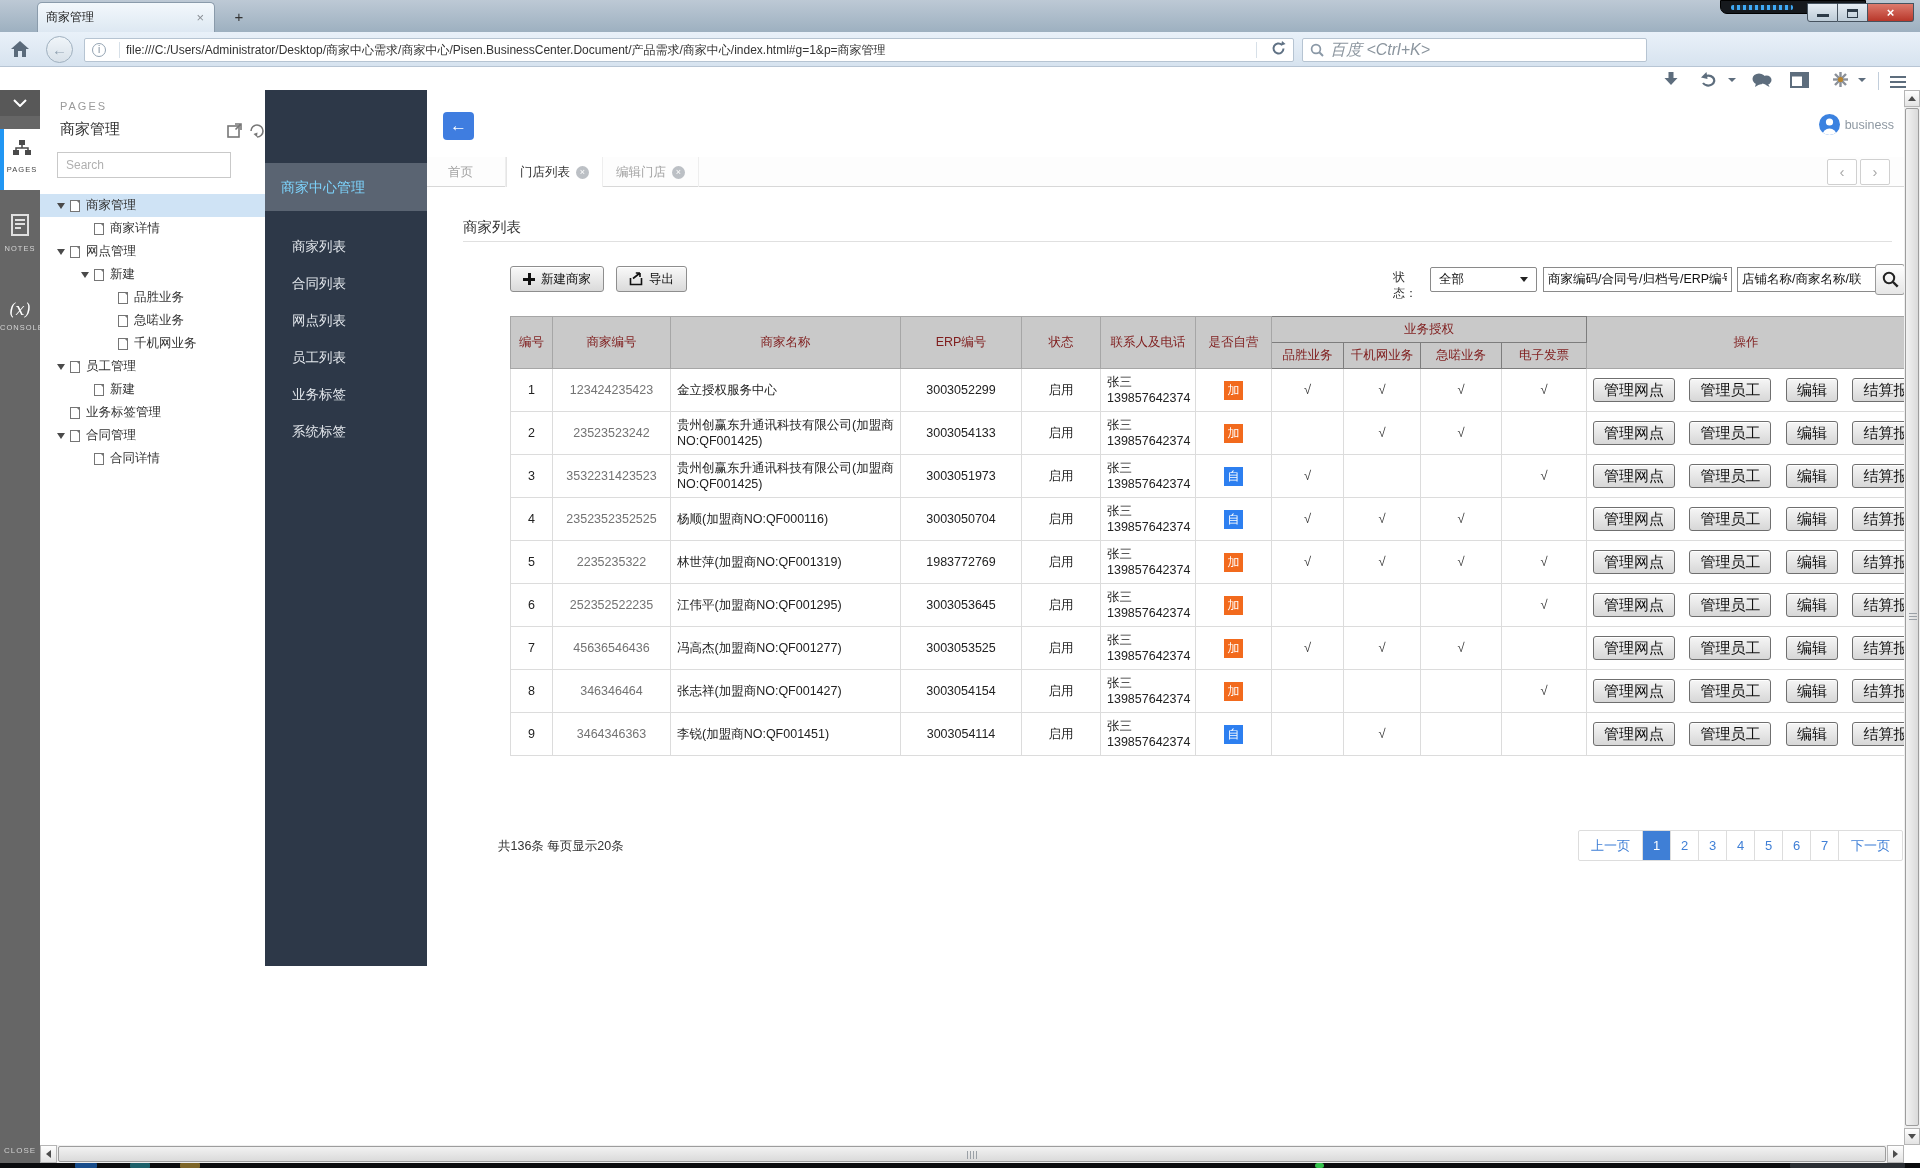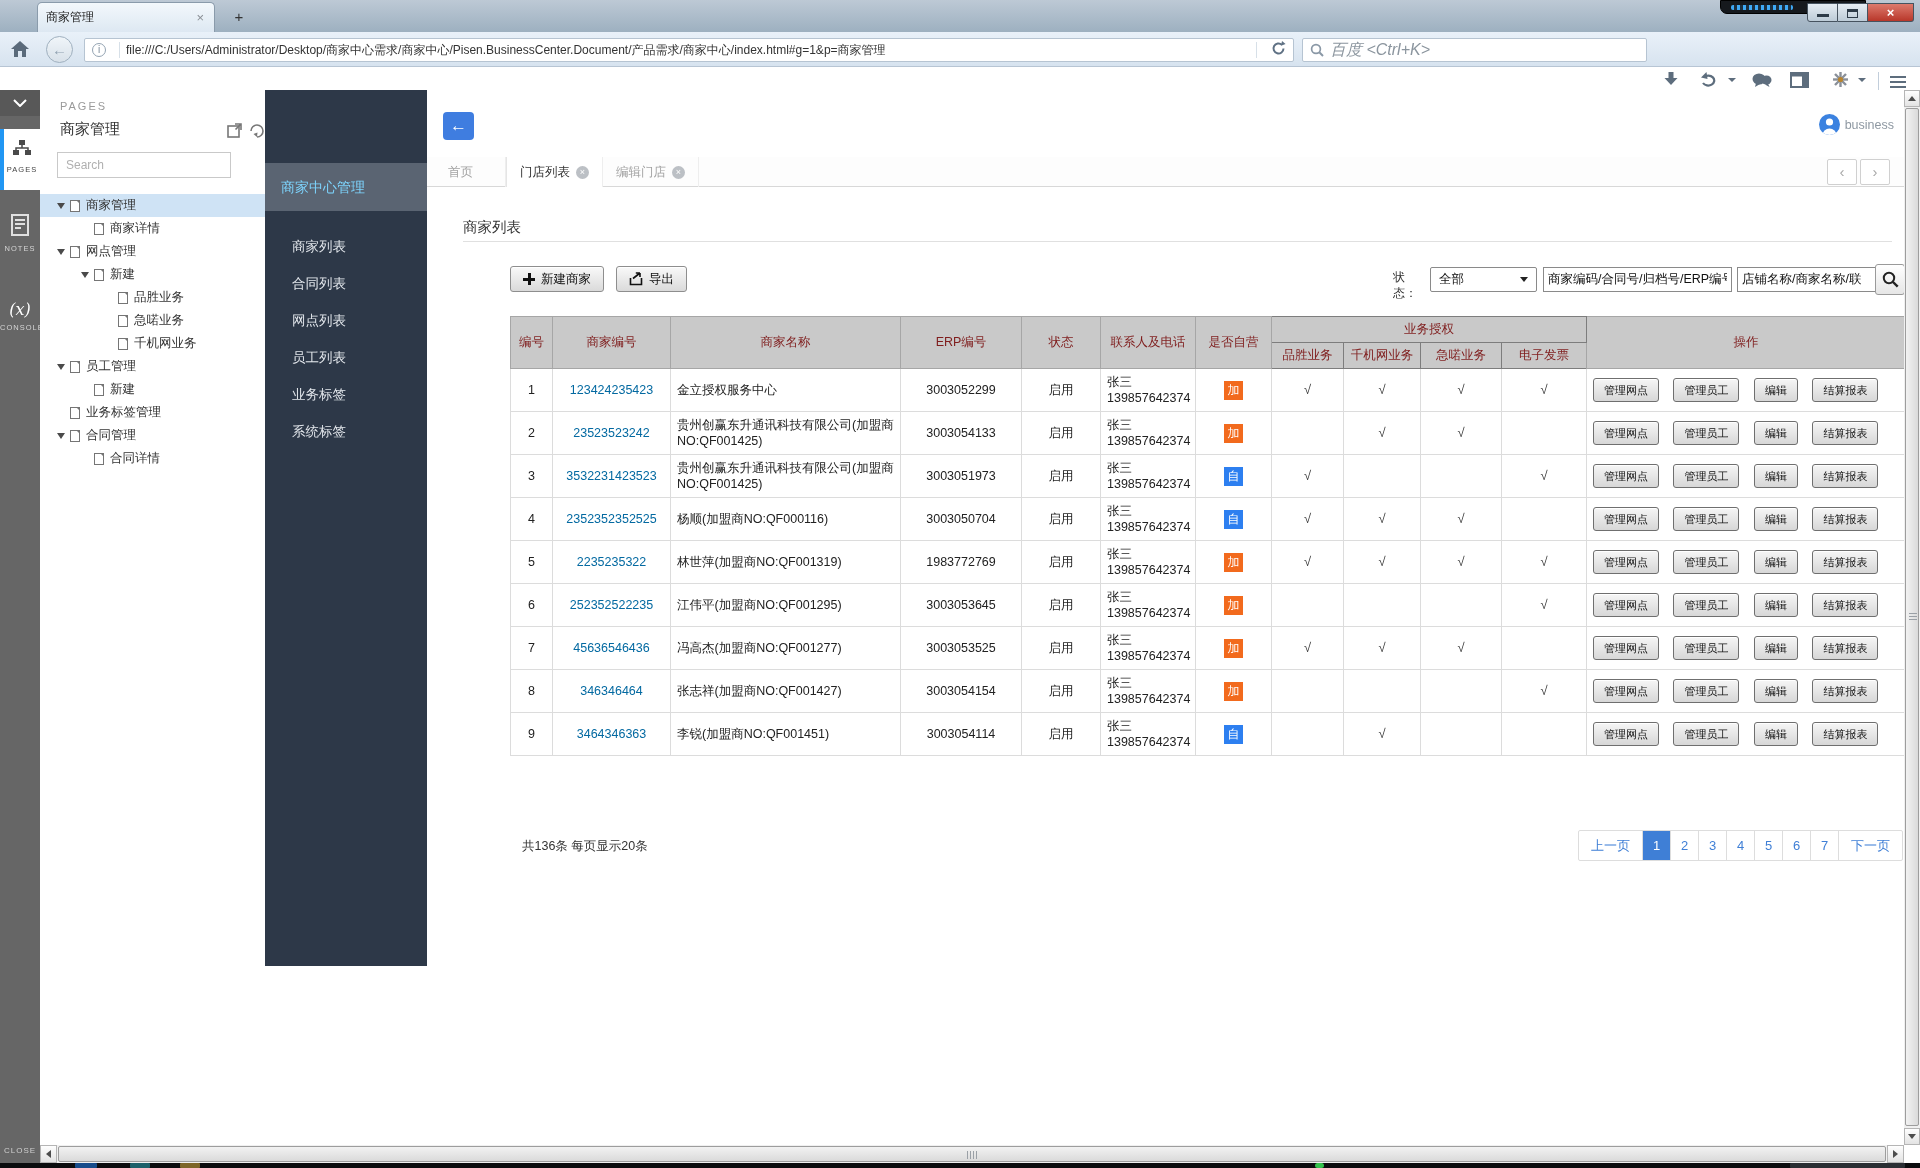--- a/index.html
+++ b/index.html
@@ -154,7 +154,7 @@
   .grid td{ border:1px solid #dcdcdc; font-size:12.5px; color:#222; padding:5px 6px; background:#fff;
             vertical-align:middle; line-height:16px; }
   .grid td.c{ text-align:center; }
-  .grid td.code{ color:#0369a1; text-align:center; }
+  .grid td.code{ color:#737373; text-align:center; }
   .grid td.chk{ text-align:center; color:#3c3c3c; font-size:13px; }
   .badge{ display:inline-block; width:19px; height:19px; line-height:19px; text-align:center; color:#fff;
           font-size:12px; background:#f26a1d; }

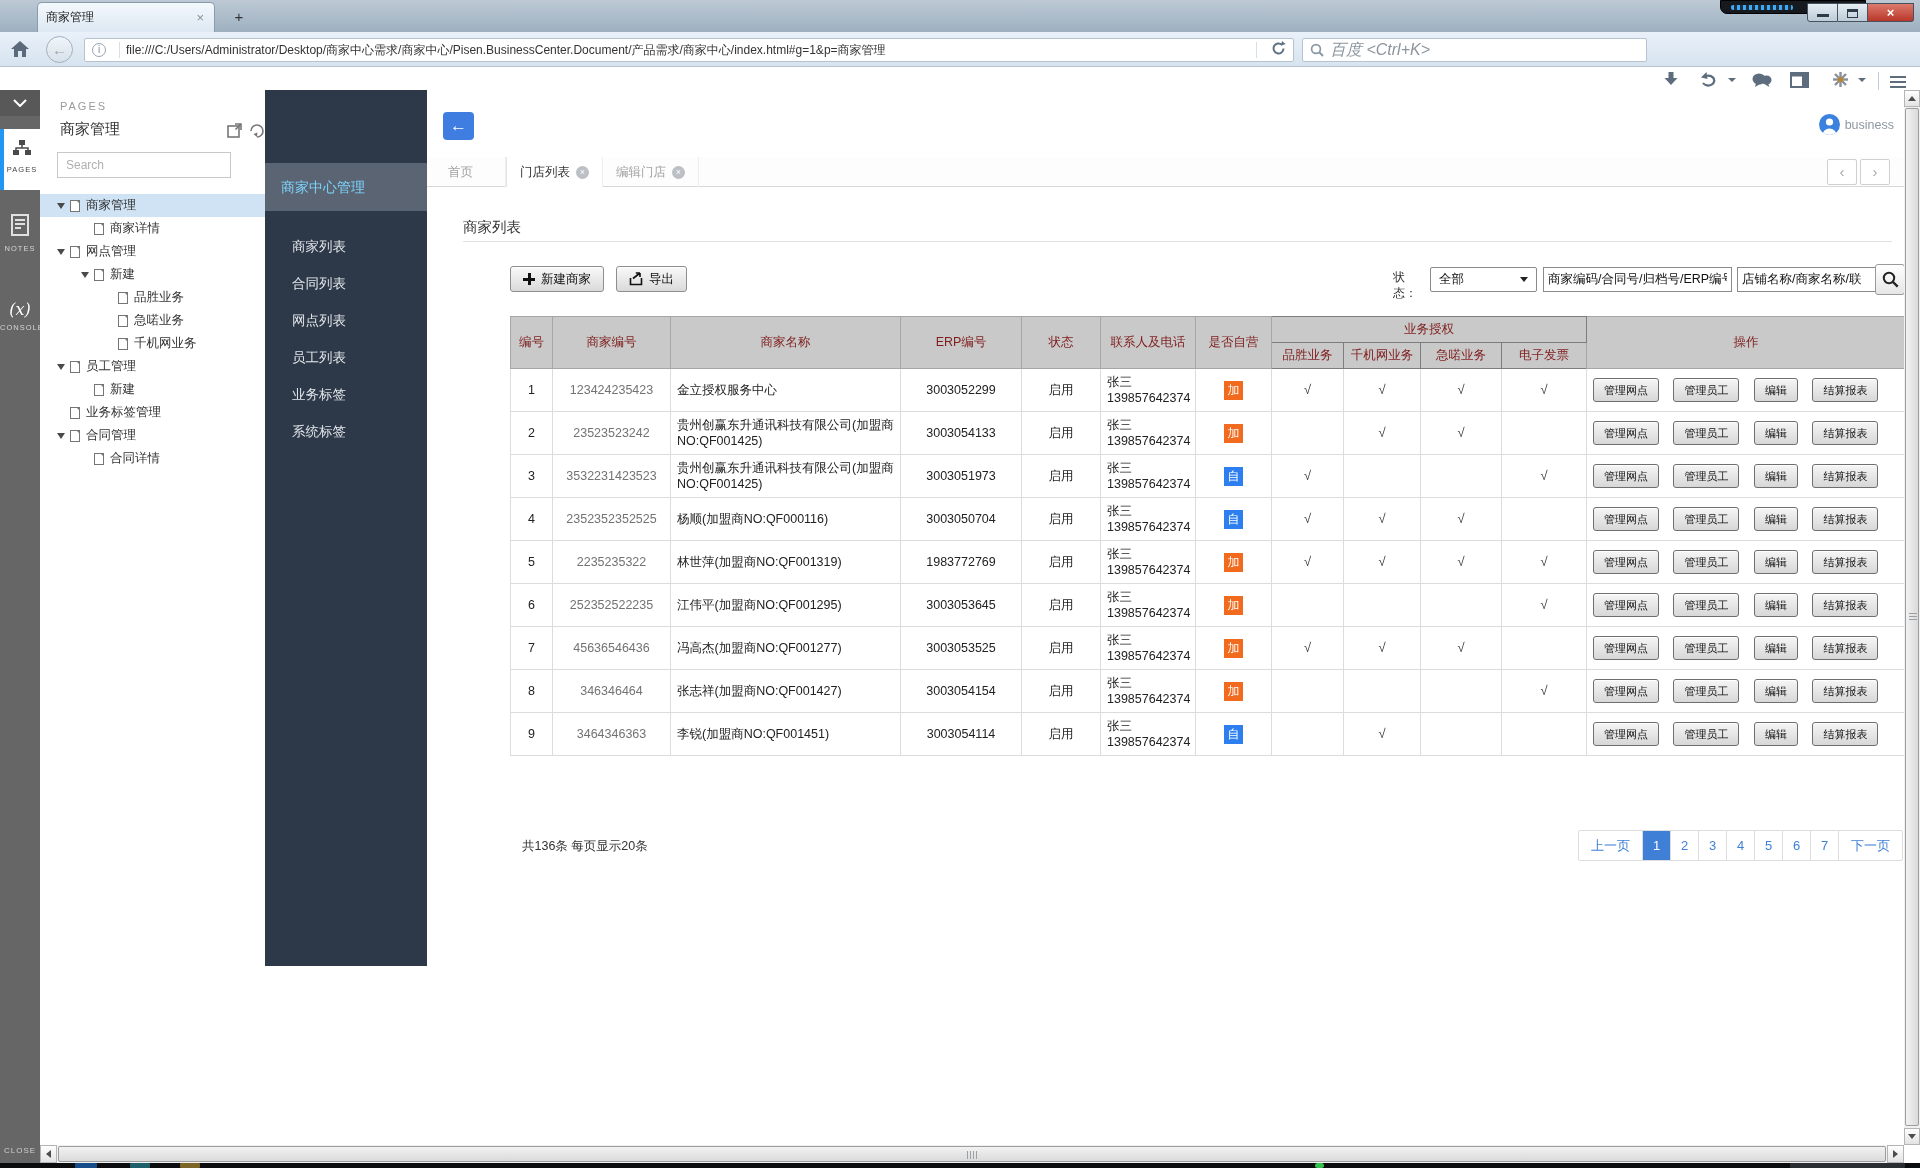--- a/index.html
+++ b/index.html
@@ -161,7 +161,7 @@
   .badge.self{ background:#2d7ff0; }
   td.op{ white-space:nowrap; overflow:hidden; padding:6px 0 6px 6px; }
   .wbtn-sm{ background:linear-gradient(#f6f6f6,#d7d7d7); border:1px solid #6f6f6f; border-radius:3px;
-            box-shadow:inset 0 1px 0 #fff; font-size:11px; color:#111; height:24px; padding:0 10px;
+            box-shadow:inset 0 1px 0 #fff; font-size:15px; color:#111; height:24px; padding:0 10px;
             margin-right:11px; font-family:"Liberation Sans",sans-serif; }
 
   .summary{ position:absolute; left:95px; top:748px; font-size:12.5px; color:#333; }

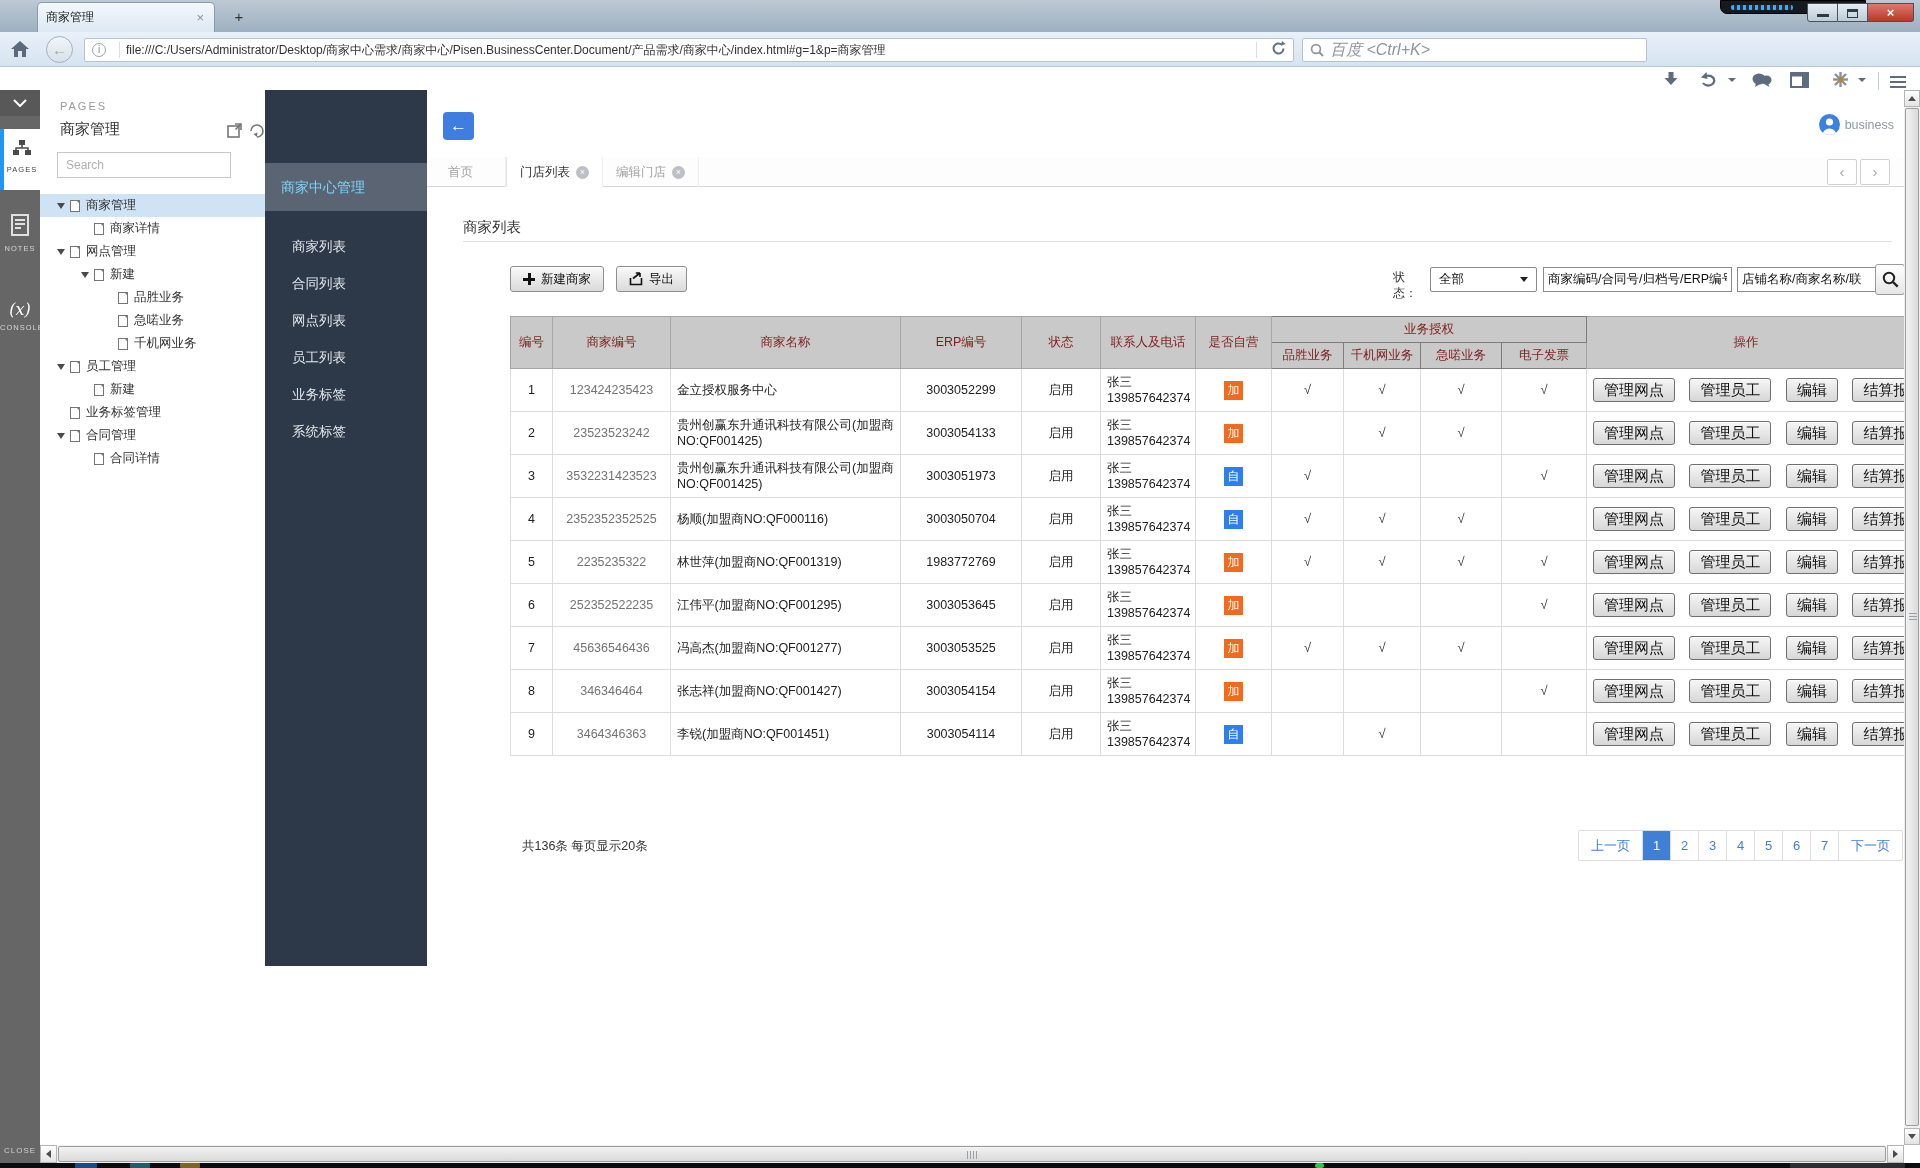--- a/index.html
+++ b/index.html
@@ -164,7 +164,7 @@
             box-shadow:inset 0 1px 0 #fff; font-size:15px; color:#111; height:24px; padding:0 10px;
             margin-right:11px; font-family:"Liberation Sans",sans-serif; }
 
-  .summary{ position:absolute; left:95px; top:748px; font-size:12.5px; color:#333; }
+  .summary{ position:absolute; left:71px; top:748px; font-size:12.5px; color:#333; }
   .pager{ position:absolute; right:1px; top:740px; display:flex; border:1px solid #ddd; border-radius:2px; background:#fff;}
   .pg{ min-width:28px; height:29px; line-height:29px; text-align:center; color:#3f7fd6; font-size:13px;
        border-left:1px solid #ddd; padding:0 5px; }

